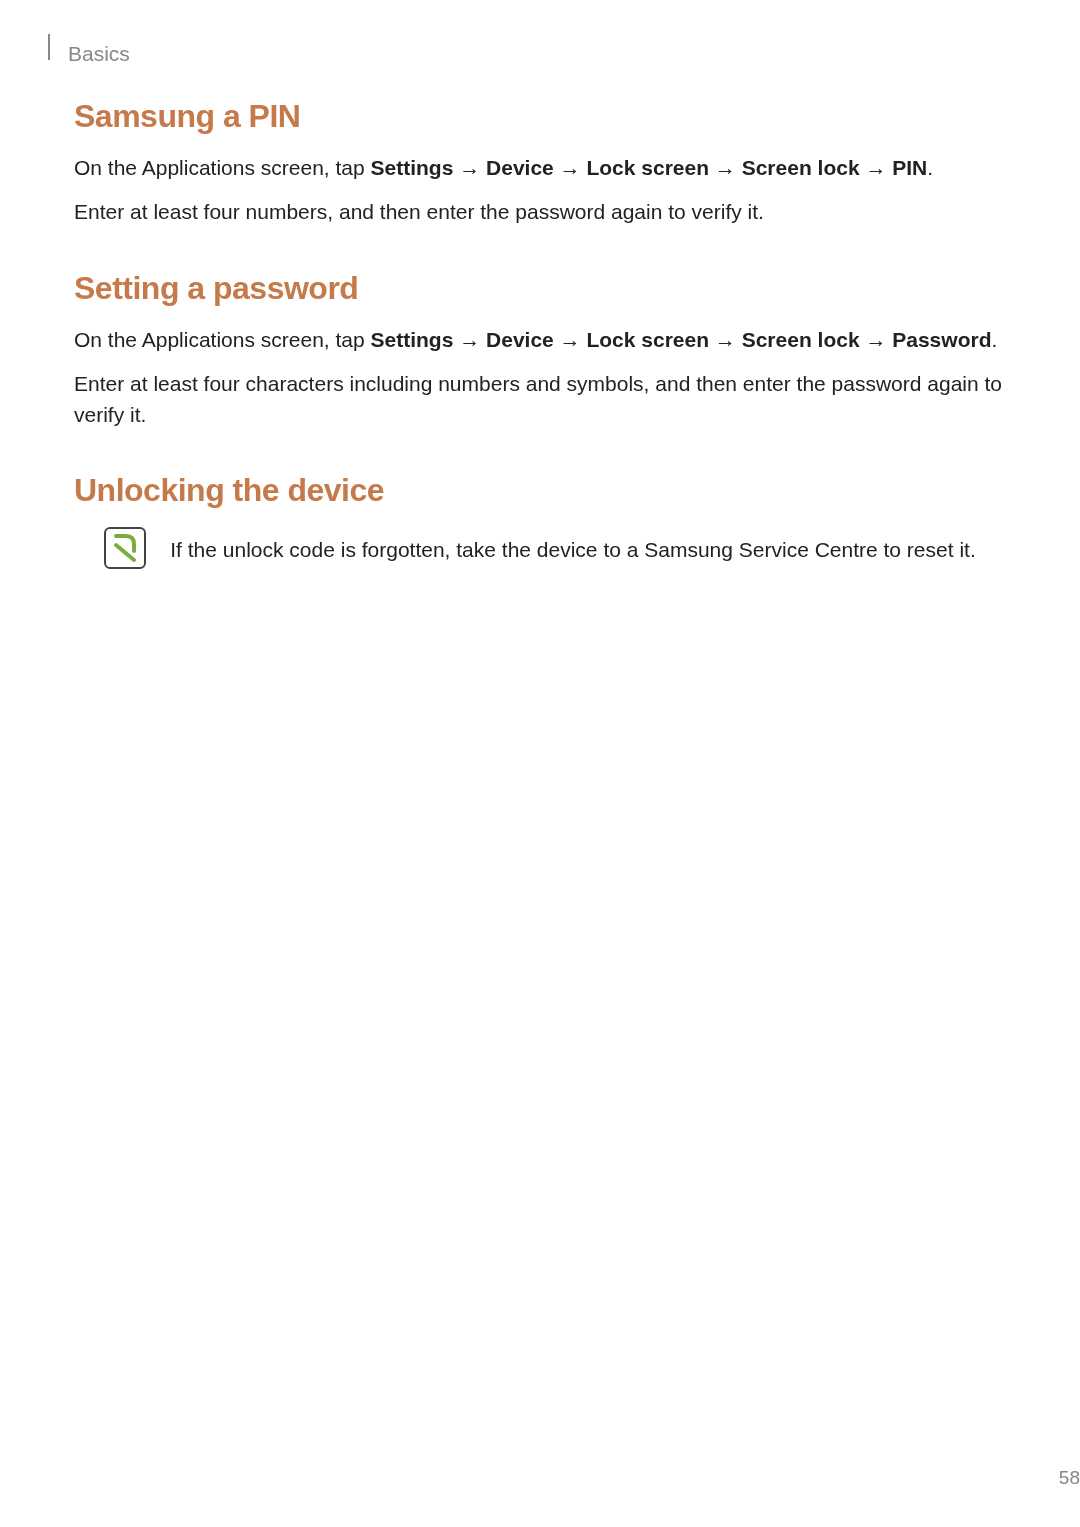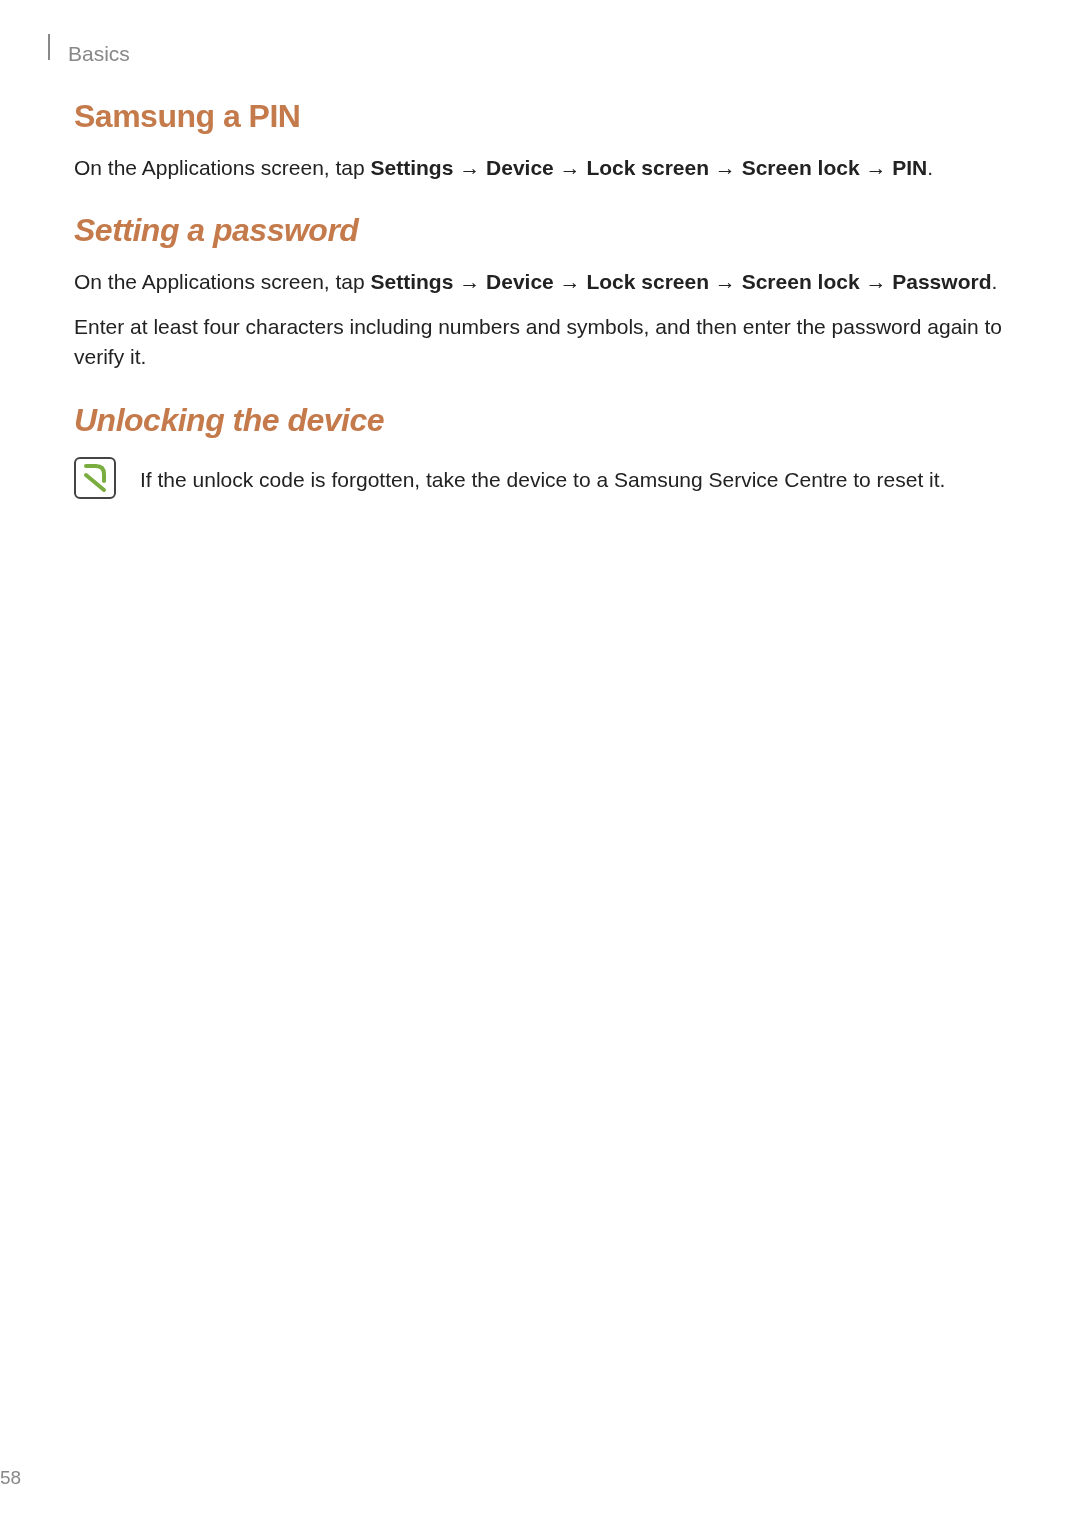--- a/index.html
+++ b/index.html
@@ -113,6 +113,7 @@
   <p class="body-text">
     <span>On the Applications screen, tap </span><span class="bold">Settings</span><span> → </span><span class="bold">Device</span><span> → </span><span class="bold">Lock screen</span><span> → </span><span class="bold">Screen lock</span><span> → </span><span class="bold">PIN</span><span>.</span>
   </p>
+  <p class="body-text">Enter at least four numbers, and then enter the password again to verify it.</p>
 
   <h2 class="section-heading section-gap">Setting a password</h2>
   <p class="body-text">

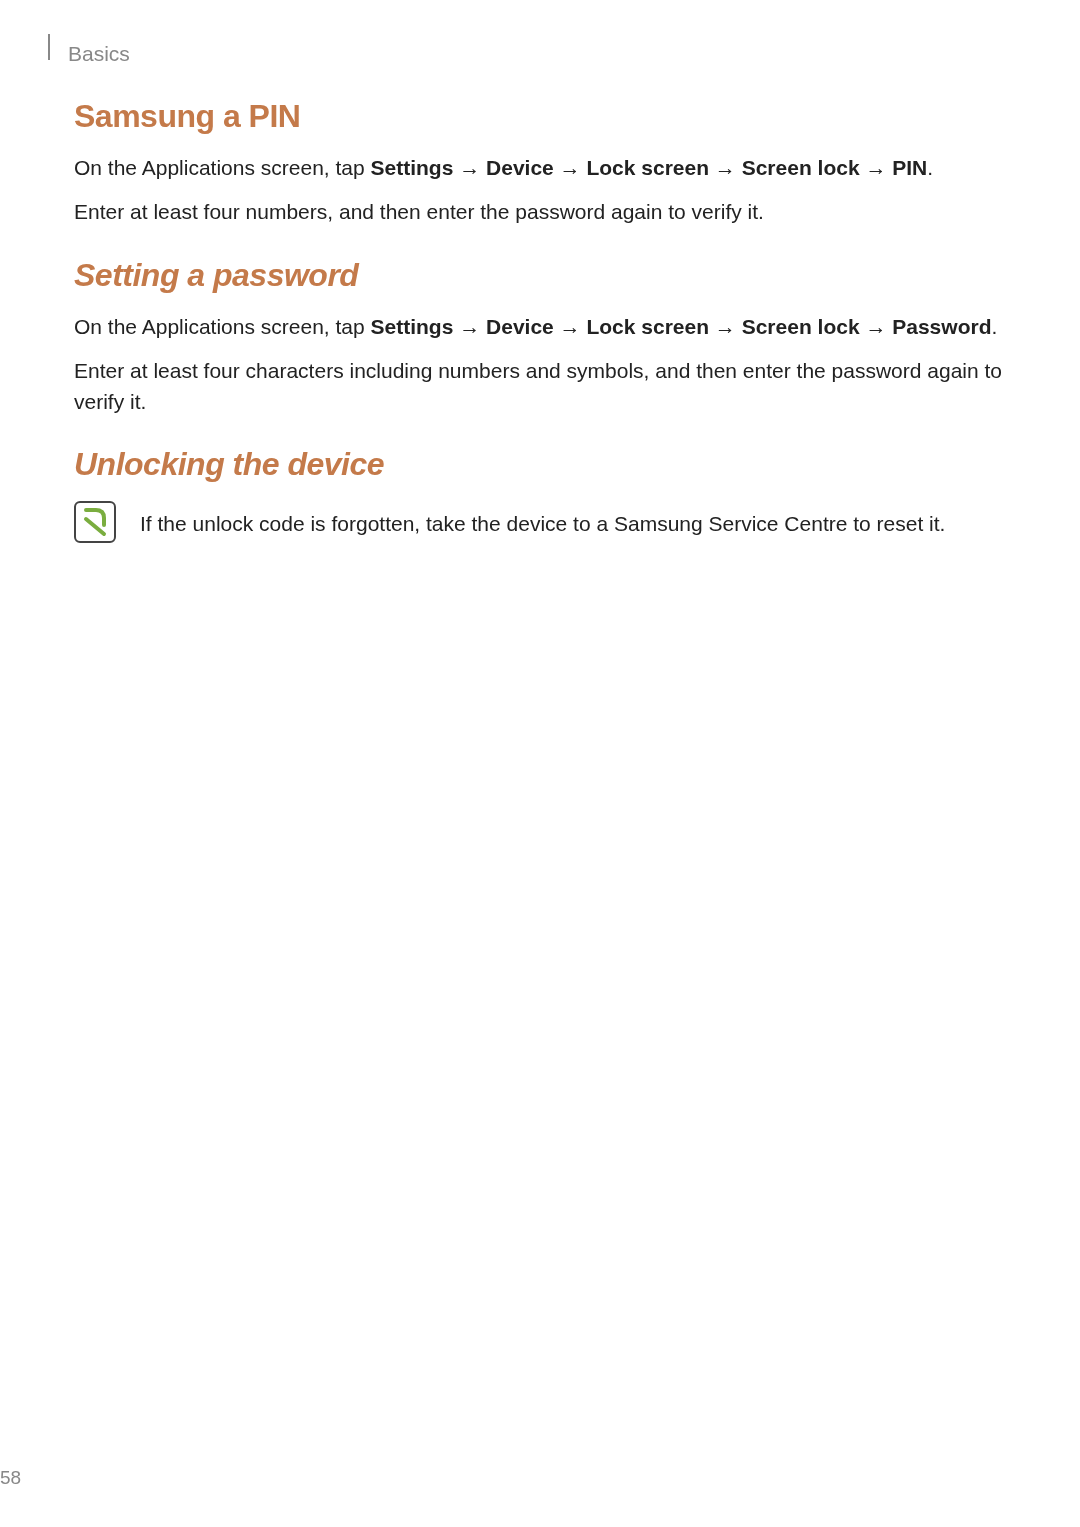--- a/index.html
+++ b/index.html
@@ -59,8 +59,7 @@
       text-align: right;
     }
     .section-gap {
-      margin-top: 29px;
-      font-style: italic;
+      margin-top: 42px;
     }
     .note-row {
       display: flex;

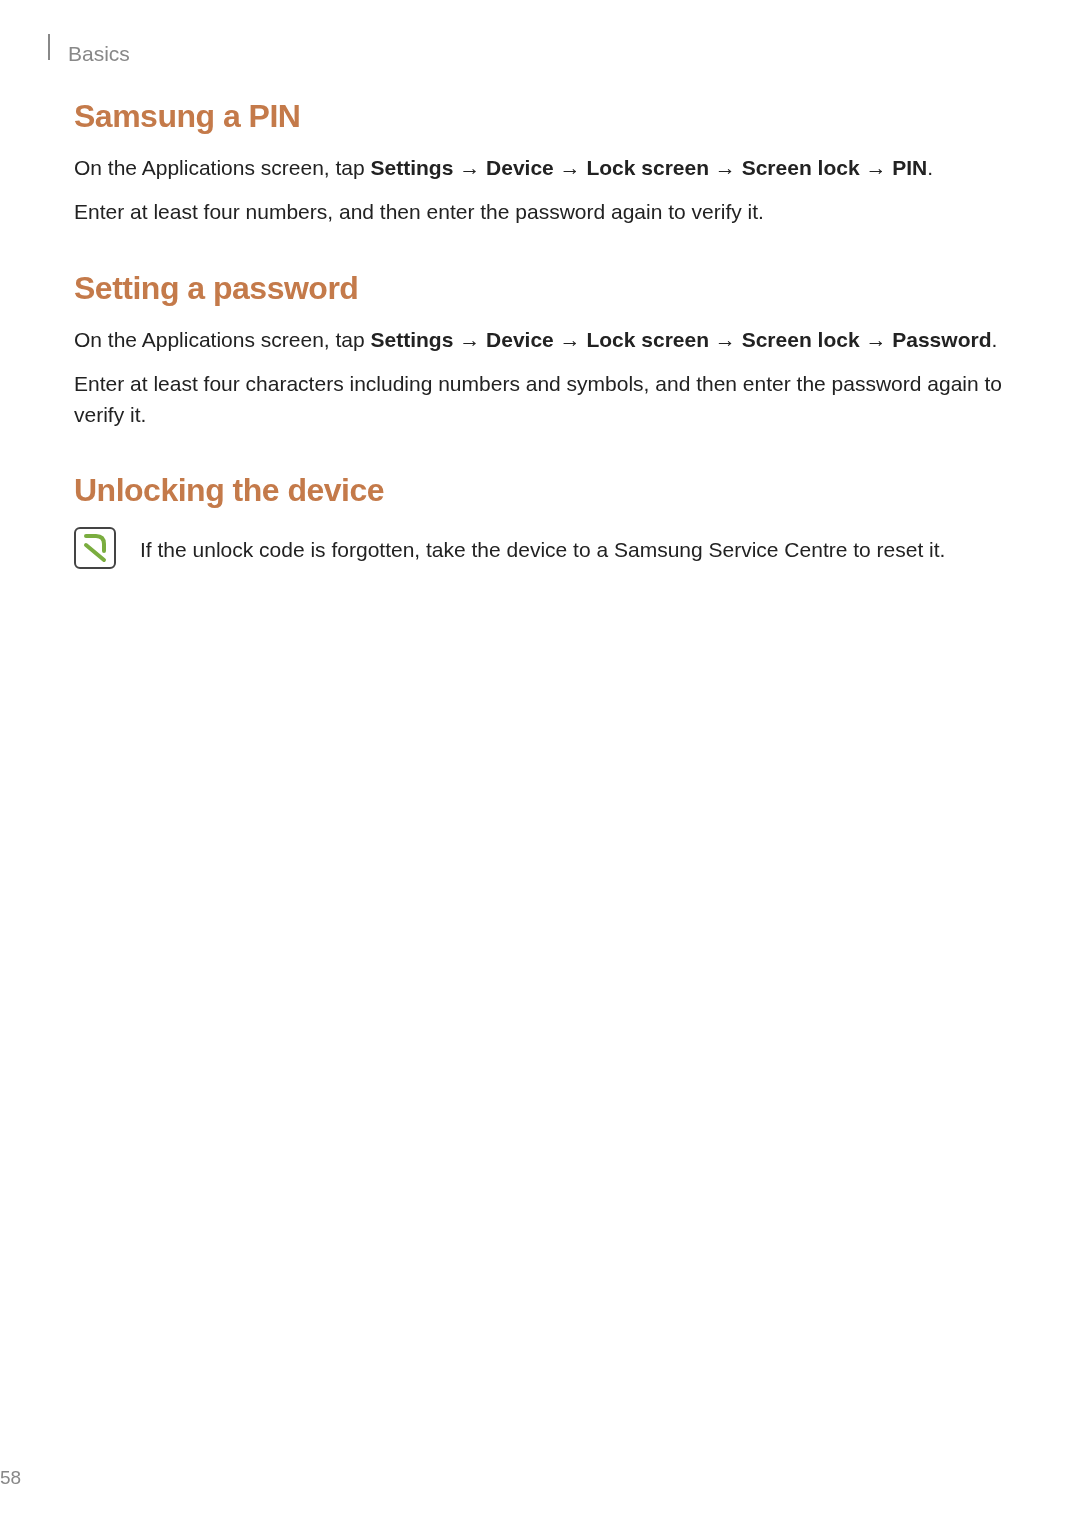--- a/index.html
+++ b/index.html
@@ -65,6 +65,7 @@
       display: flex;
       align-items: flex-start;
       margin-top: 18px;
+      justify-content: center;
     }
     .note-icon {
       flex: 0 0 auto;

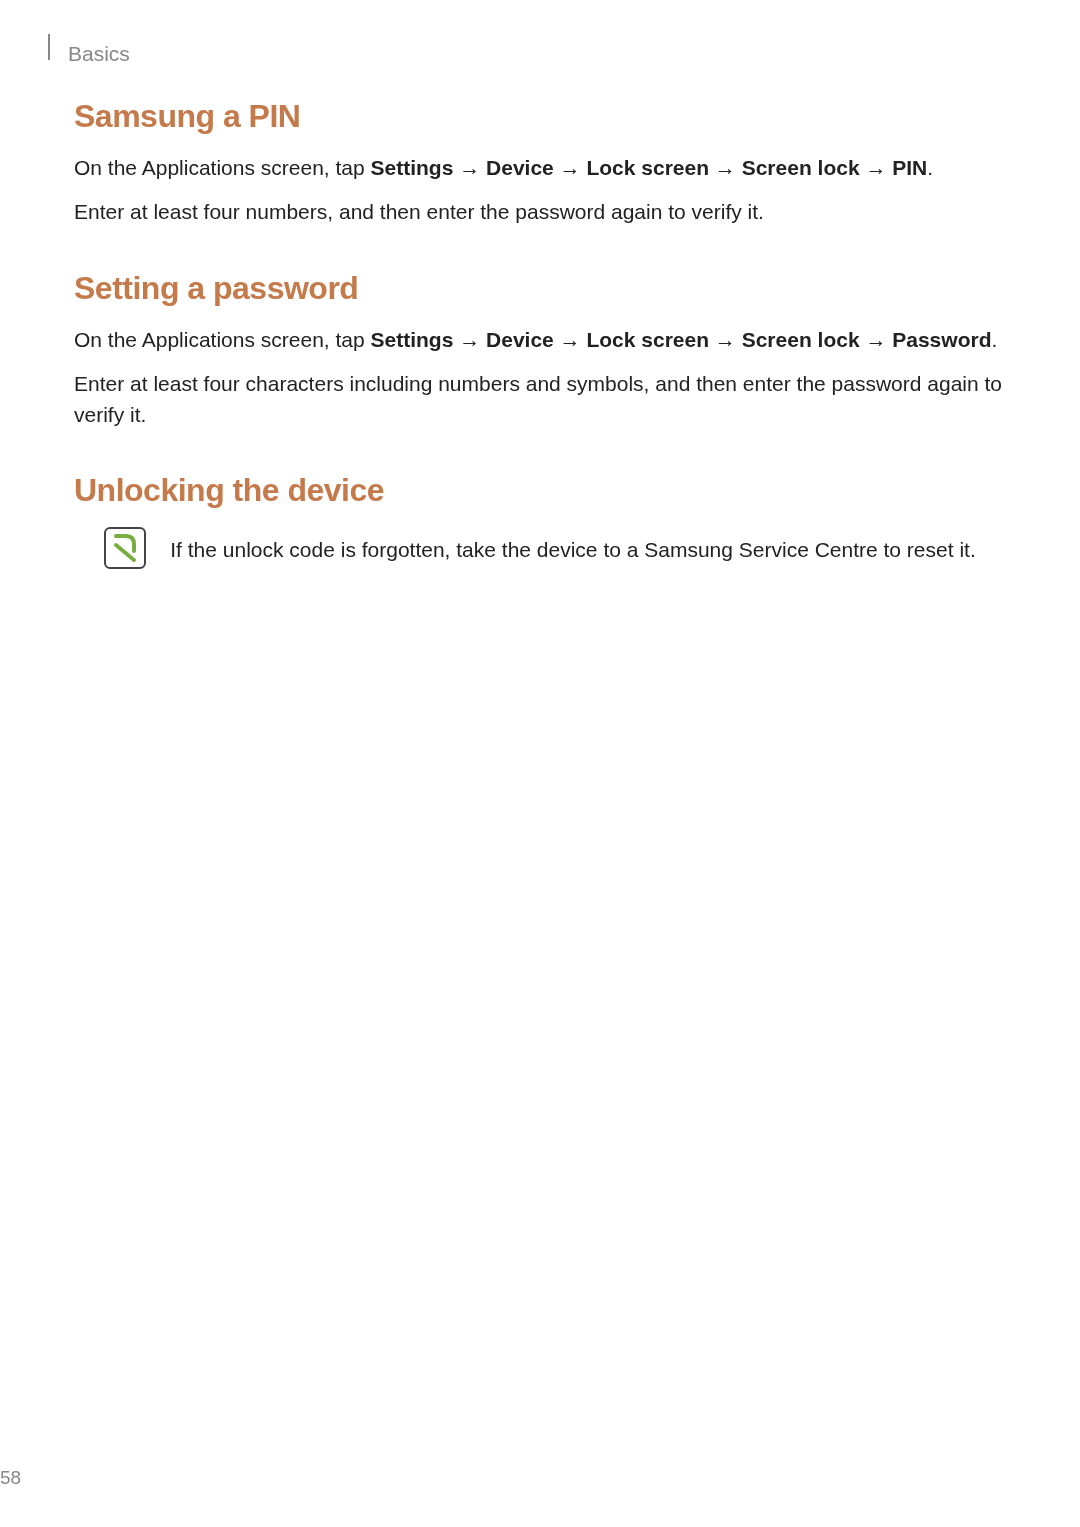--- a/index.html
+++ b/index.html
@@ -94,7 +94,7 @@
       bottom: 38px;
       left: 0;
       right: 0;
-      text-align: left;
+      text-align: right;
       color: #888;
       font-size: 19px;
     }

